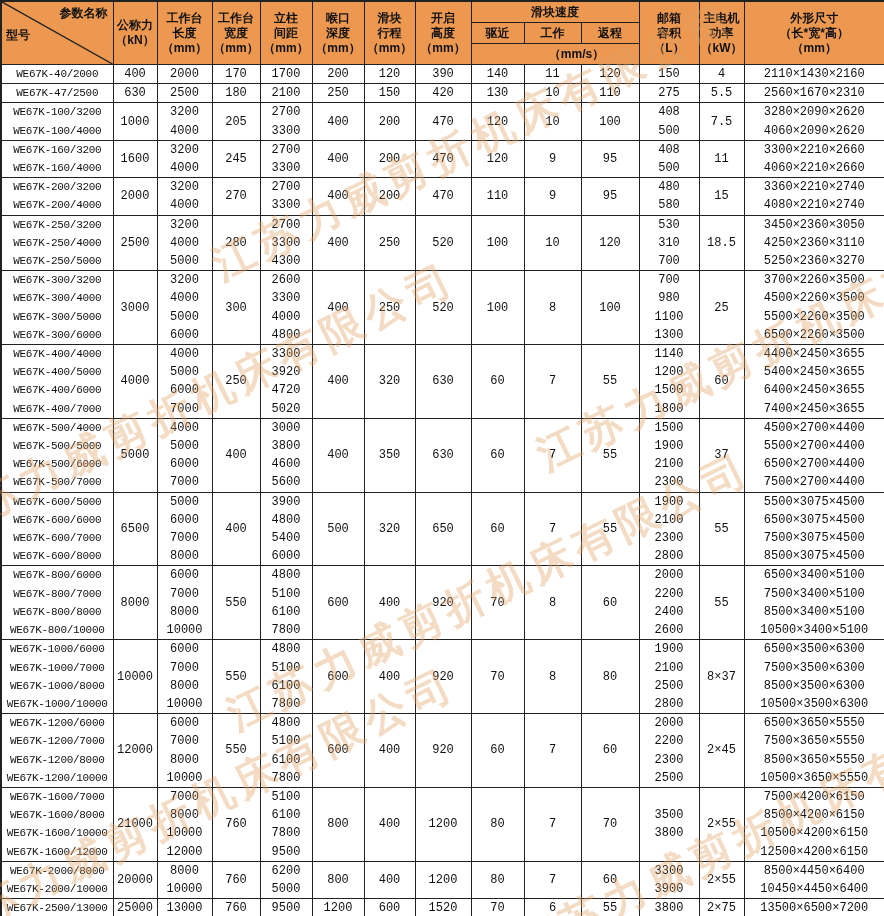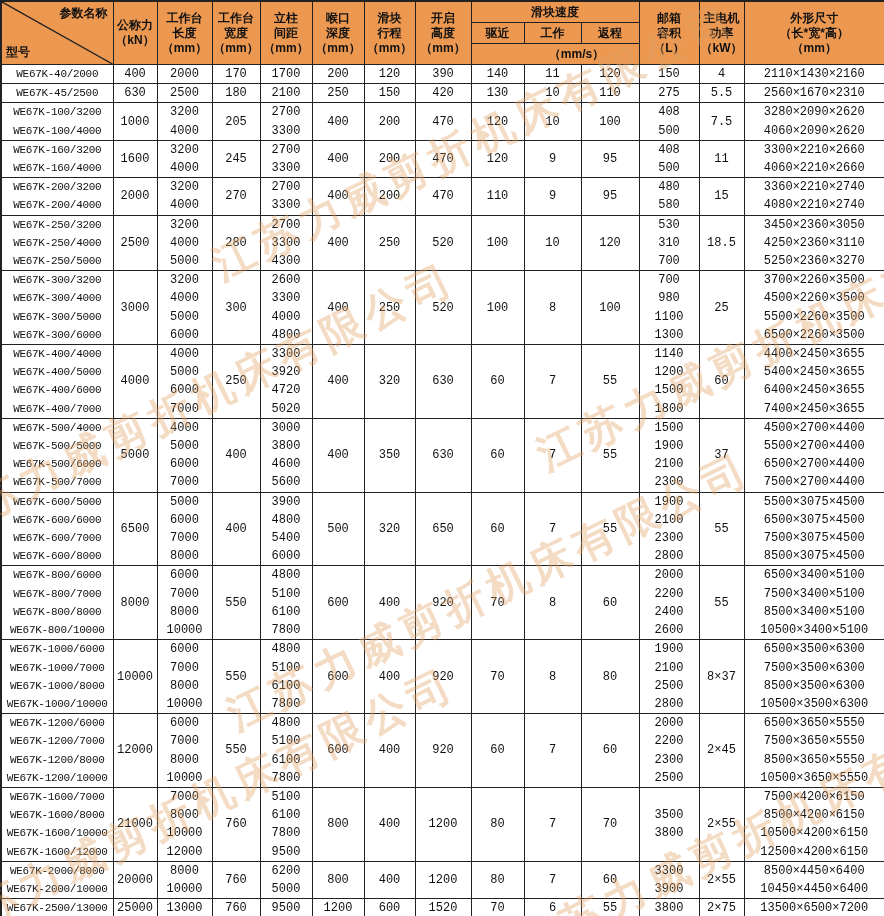--- a/index.html
+++ b/index.html
@@ -17,7 +17,7 @@
   th.diag{position:relative;padding:0;text-align:right;}
   th.diag svg{position:absolute;left:0;top:0;width:100%;height:100%;}
   .diag-top{position:absolute;top:3px;right:5px;font:bold 12px "Liberation Sans",sans-serif;}
-  .diag-bottom{position:absolute;bottom:3px;left:4px;font:bold 12px "Liberation Sans",sans-serif;}
+  .diag-bottom{position:absolute;bottom:20px;left:4px;font:bold 12px "Liberation Sans",sans-serif;}
   .wm-layer{position:absolute;left:0;top:0;width:100%;height:100%;z-index:2;pointer-events:none;}
   .wm{position:absolute;font:bold 42px "Liberation Sans",sans-serif;
       color:rgba(224,160,100,0.38);letter-spacing:6px;white-space:nowrap;

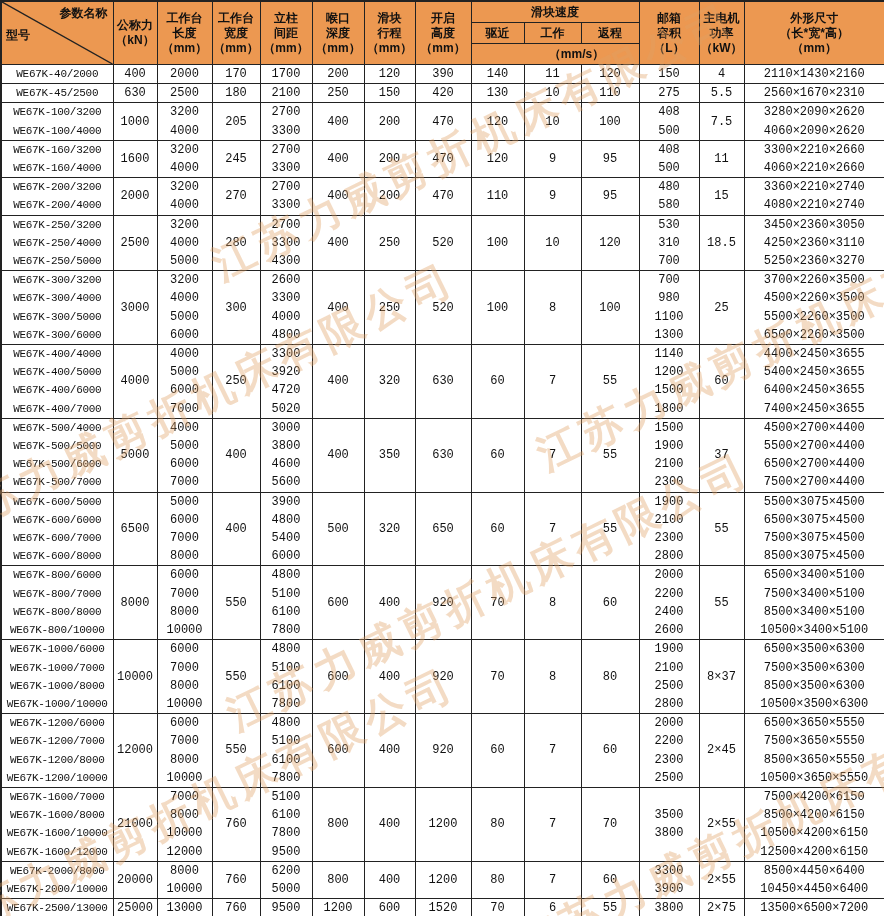--- a/index.html
+++ b/index.html
@@ -113,7 +113,7 @@
           <td>2110×1430×2160</td>
         </tr>
         <tr>
-          <td class="model">WE67K-45/2500</td>
+          <td class="model">WE67K-47/2500</td>
           <td>630</td>
           <td>2500</td>
           <td>180</td>

